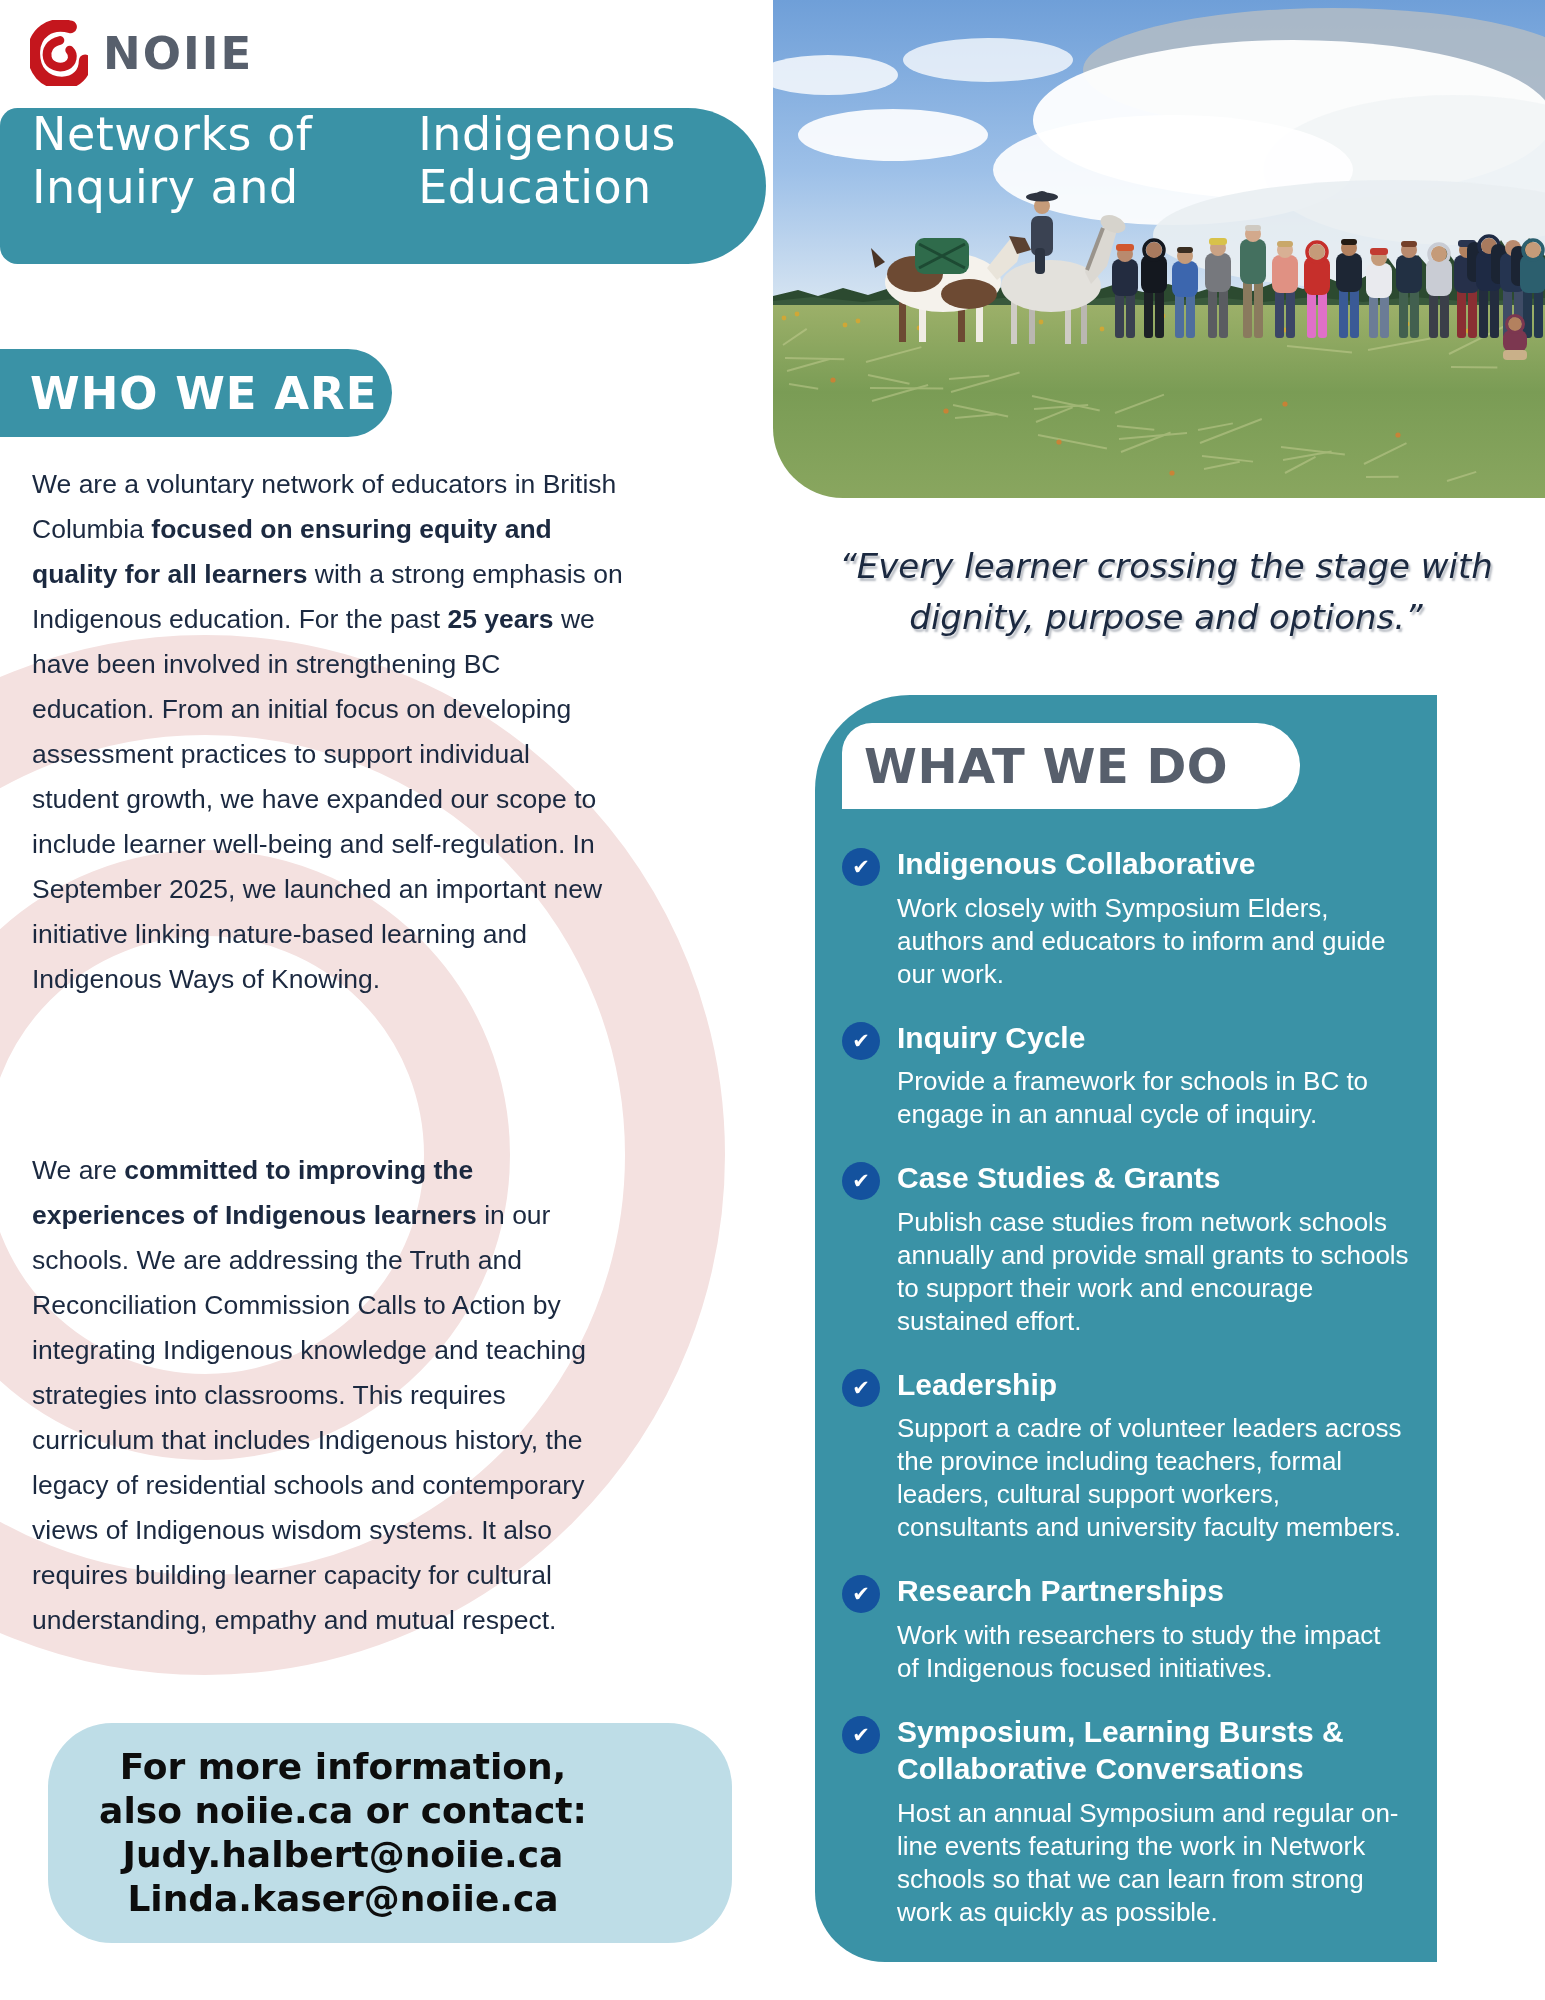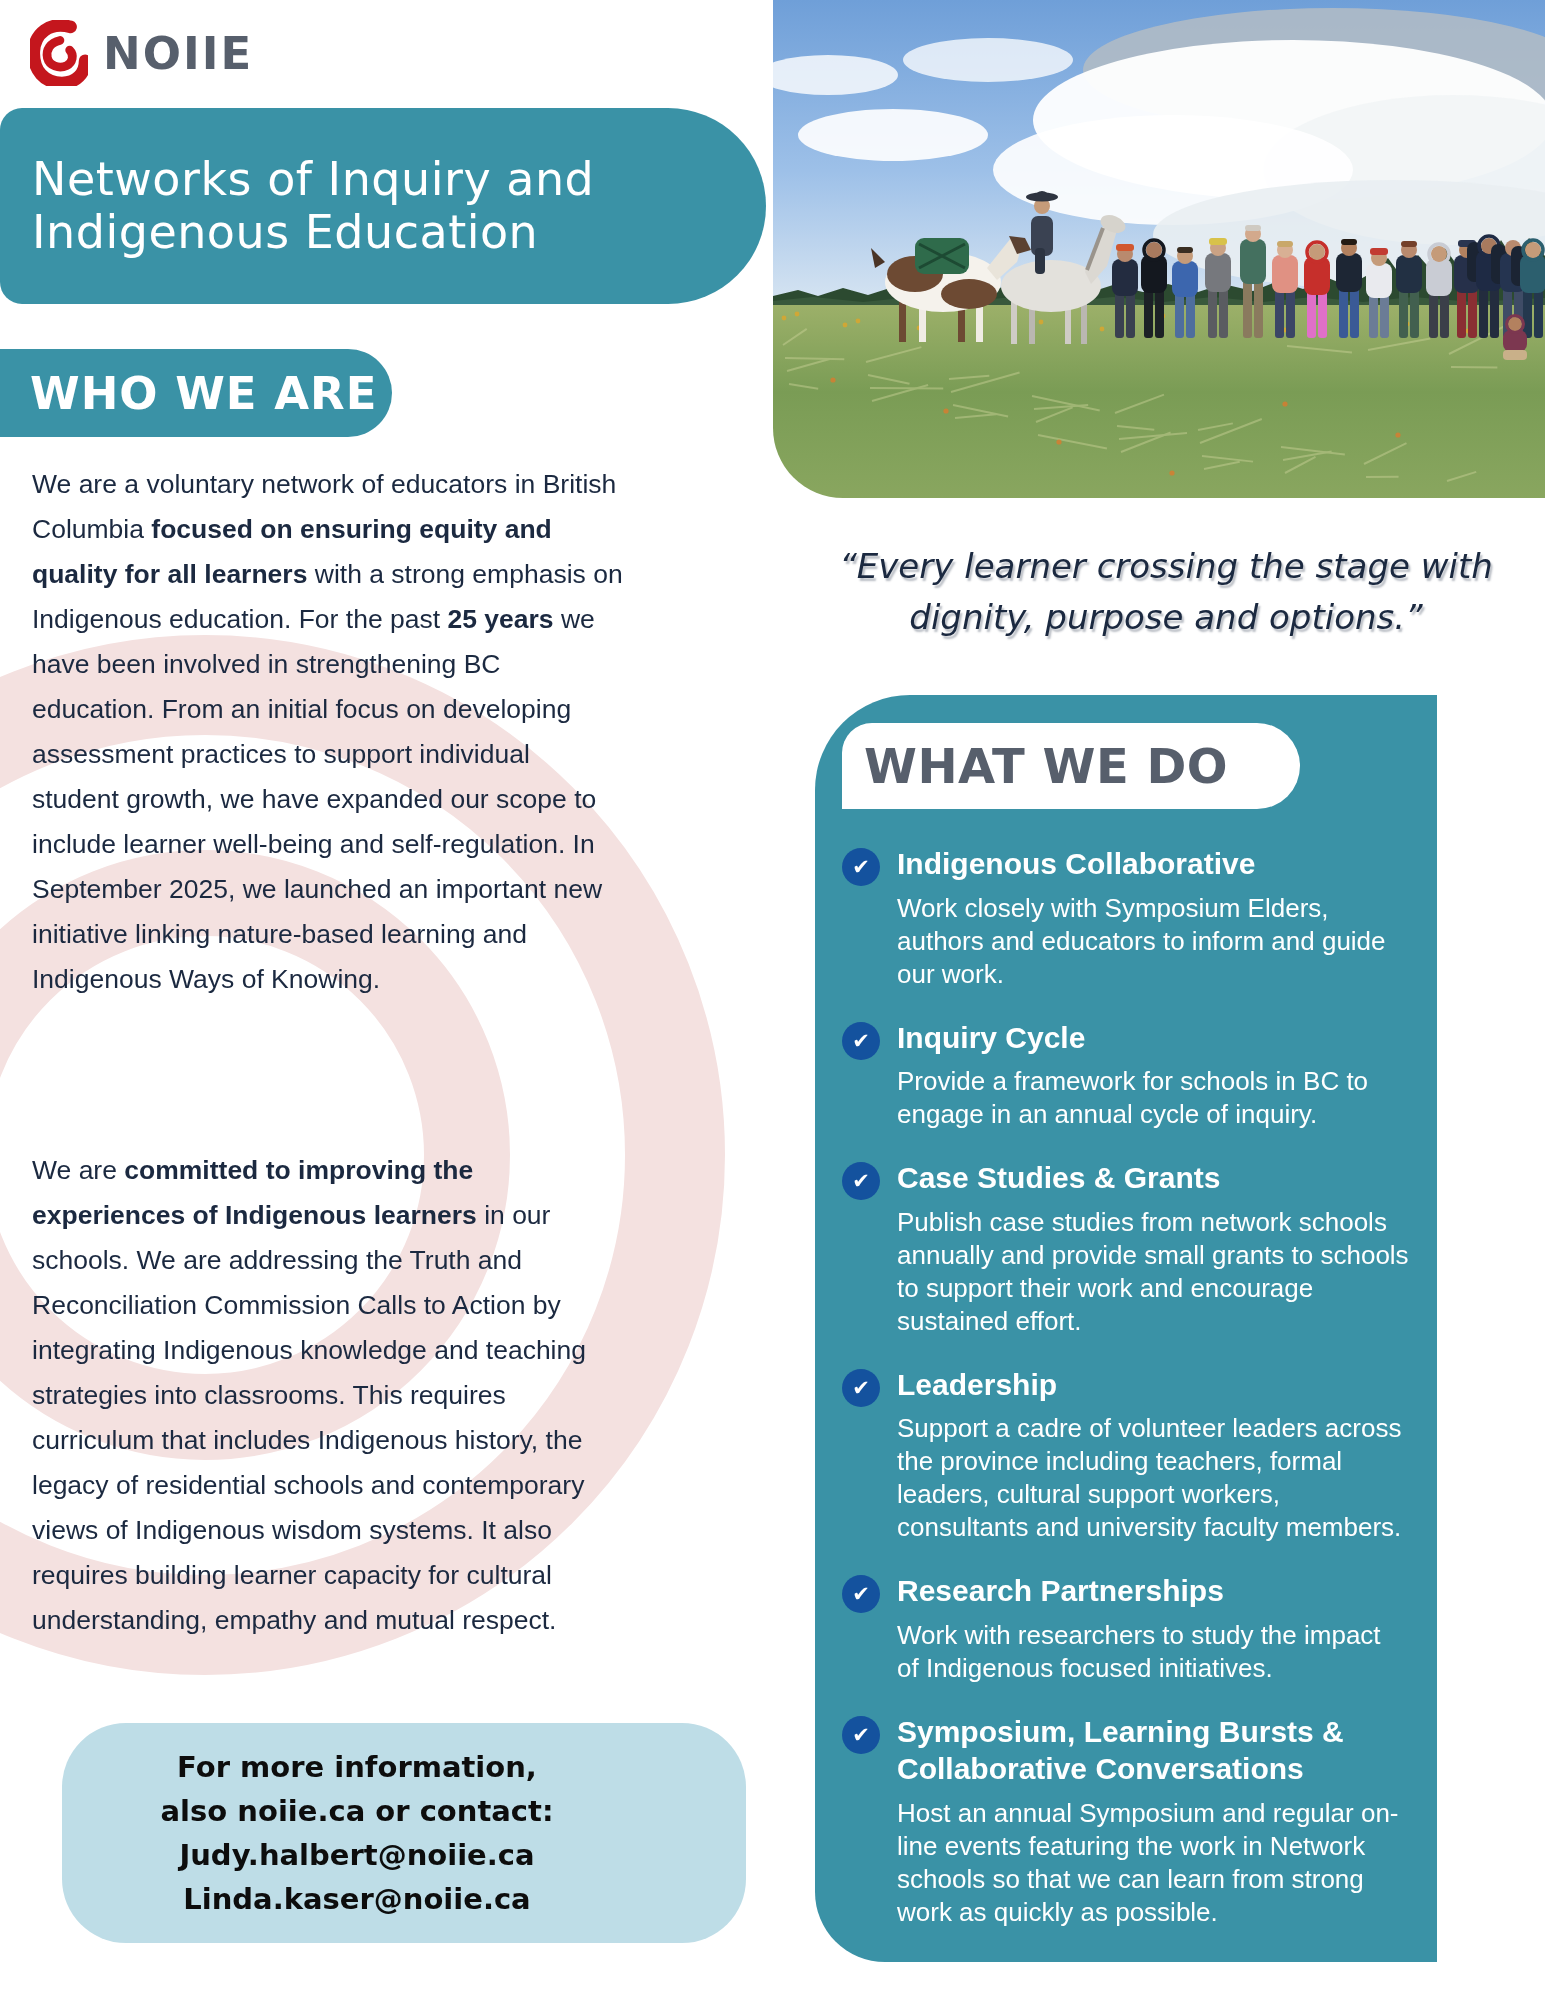--- a/index.html
+++ b/index.html
@@ -13,9 +13,9 @@
   .brand{position:absolute;left:30px;top:20px;display:flex;align-items:center;gap:15px;z-index:3;}
   .logo{width:58px;height:66px;}
   .brandname{font-size:45px;font-weight:800;color:var(--gray);letter-spacing:2px;}
-  .titlebanner{position:absolute;left:0;top:108px;width:766px;height:196px;background:var(--teal);
+  .titlebanner{position:absolute;left:0;top:108px;width:766px;height:156px;background:var(--teal);
         border-radius:22px 98px 98px 22px;color:#fff;font-size:46px;line-height:1.16;font-weight:500;
-        display:flex;flex-direction:column;justify-content:center;padding-left:32px;box-sizing:border-box;
+        display:flex;flex-direction:row;justify-content:center;padding-left:32px;box-sizing:border-box;
         z-index:2;letter-spacing:.5px;}
   .whopill{position:absolute;left:0;top:333px;width:392px;height:88px;background:var(--teal);
         border-radius:0 44px 44px 0;color:#fff;font-weight:800;font-size:45px;display:flex;

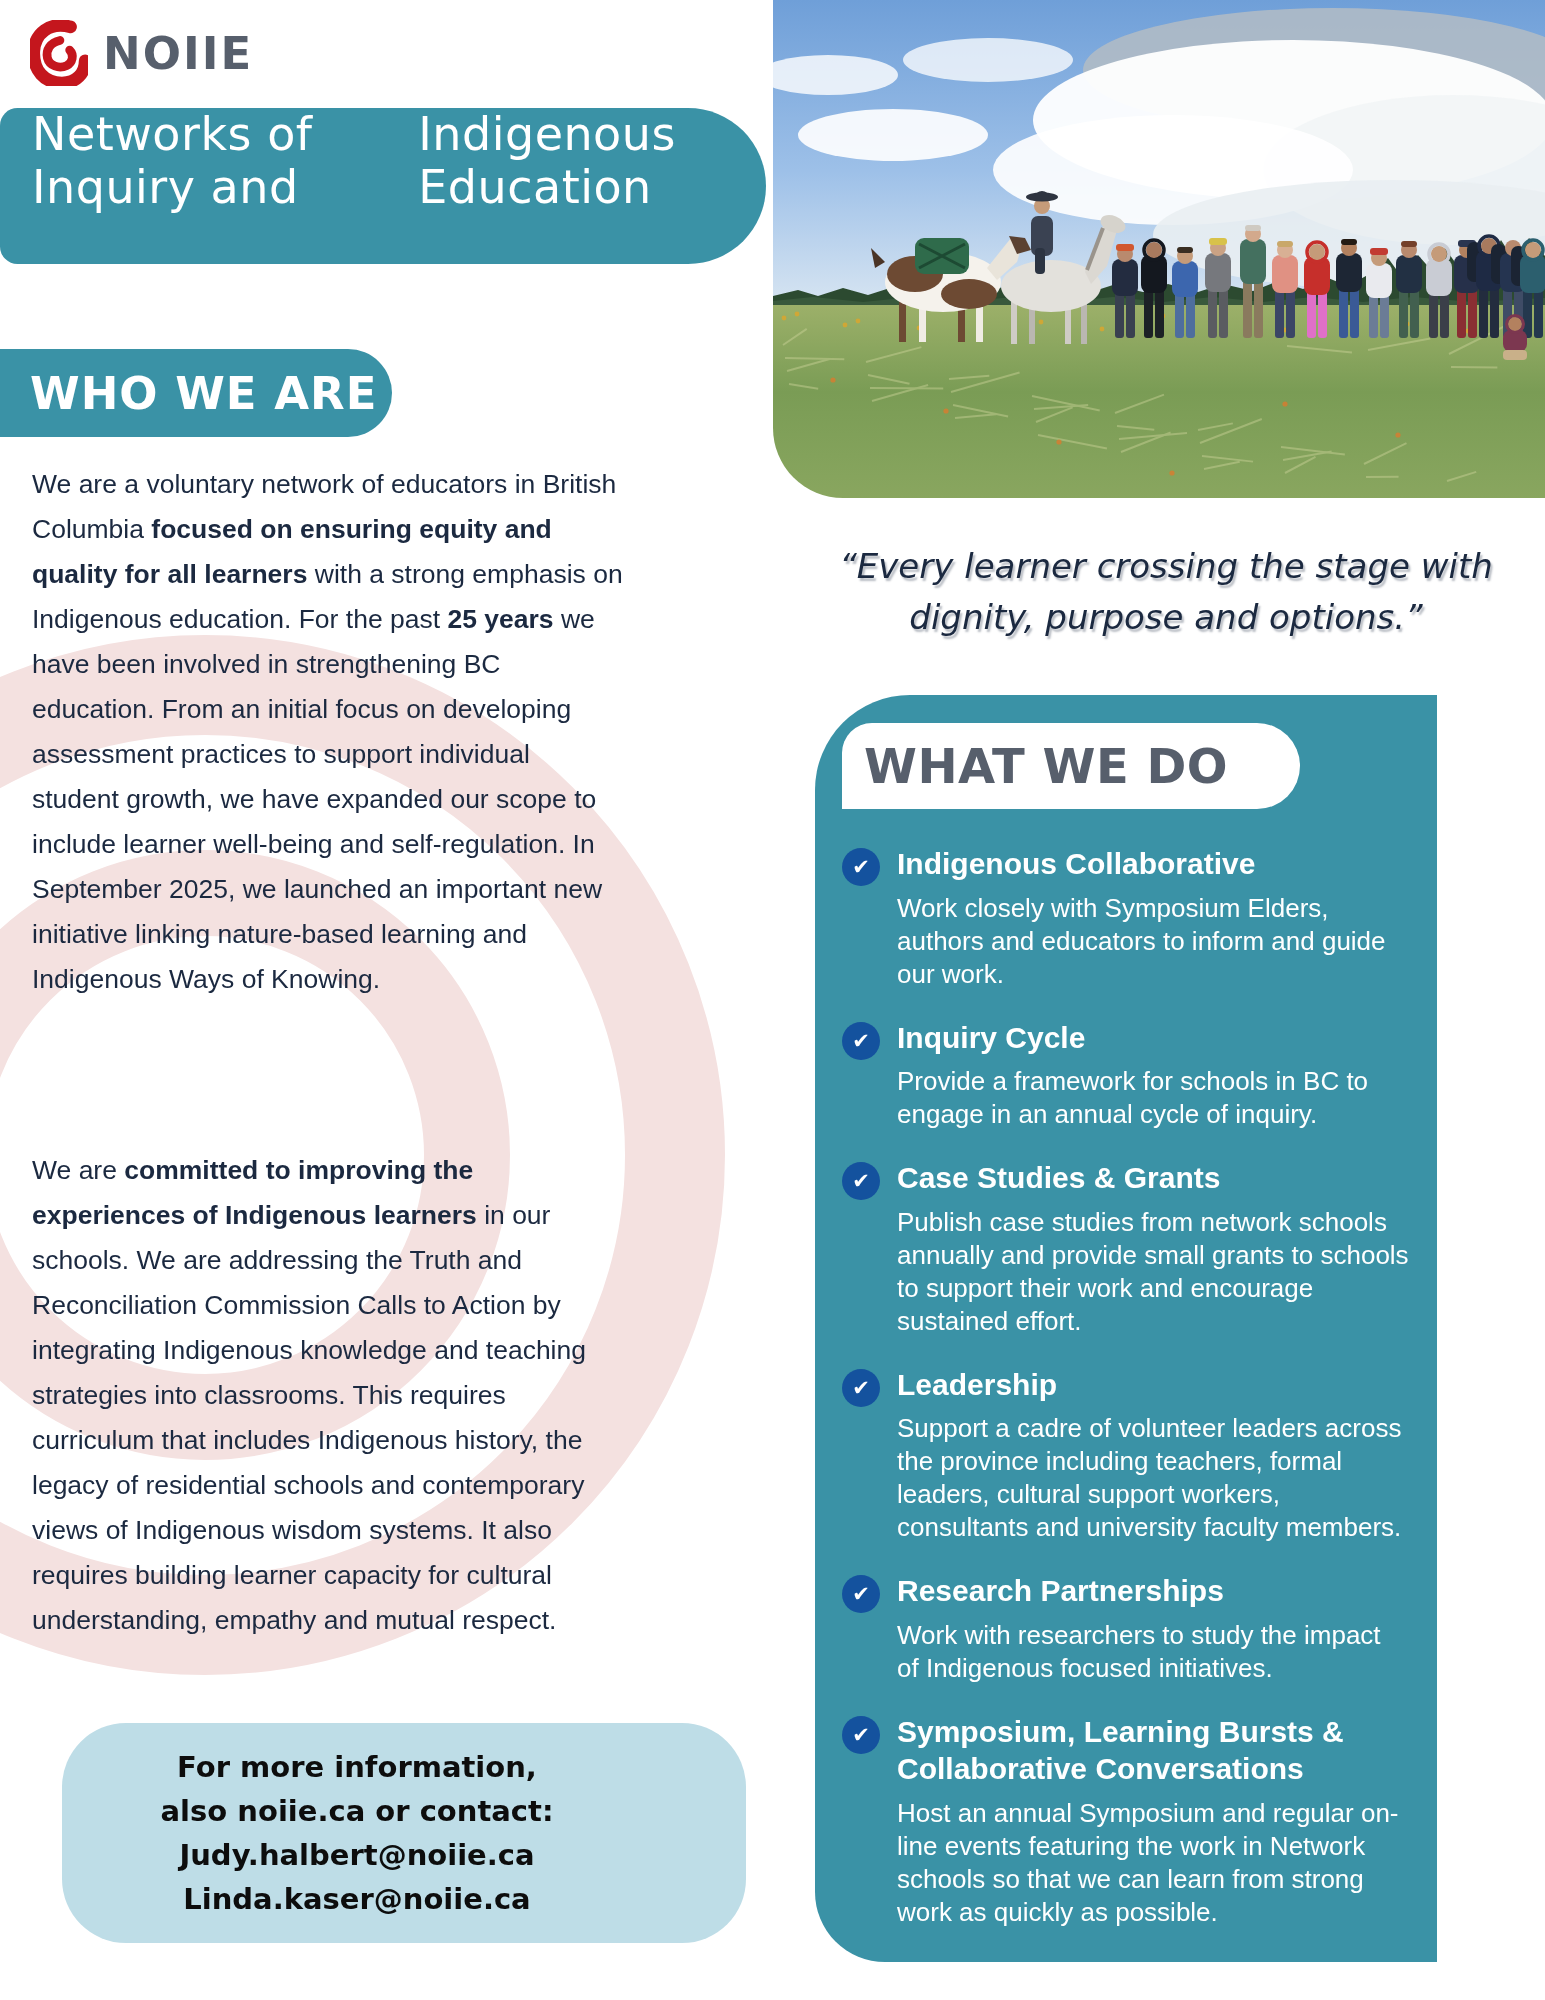--- a/index.html
+++ b/index.html
@@ -24,9 +24,9 @@
         color:var(--navy);z-index:2;font-family:"Liberation Sans",sans-serif;}
   #para1{top:462px;} #para2{top:1148px;}
   .para b{font-weight:700;}
-  .contactbox{position:absolute;left:62px;top:1723px;width:684px;height:220px;background:var(--lightblue);
+  .contactbox{position:absolute;left:48px;top:1723px;width:684px;height:220px;background:var(--lightblue);
         border-radius:64px;z-index:2;display:flex;flex-direction:column;justify-content:center;
-        text-align:center;font-size:29px;line-height:44px;font-weight:600;color:#0d0d0d;
+        text-align:center;font-size:36px;line-height:44px;font-weight:600;color:#0d0d0d;
         padding-right:94px;box-sizing:border-box;}
   .photo{position:absolute;left:773px;top:0;width:772px;height:498px;border-radius:0 0 0 70px;
         overflow:hidden;z-index:1;}

